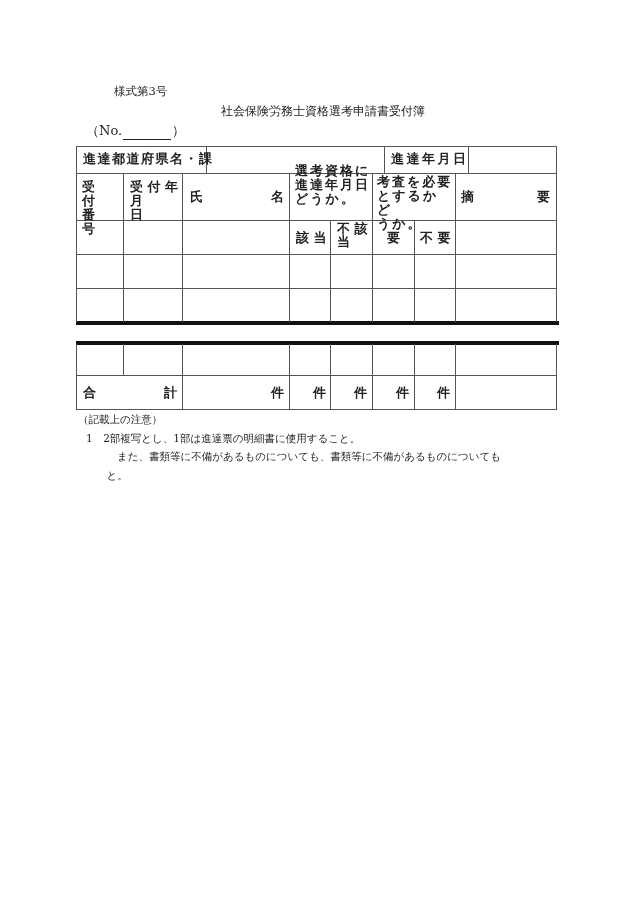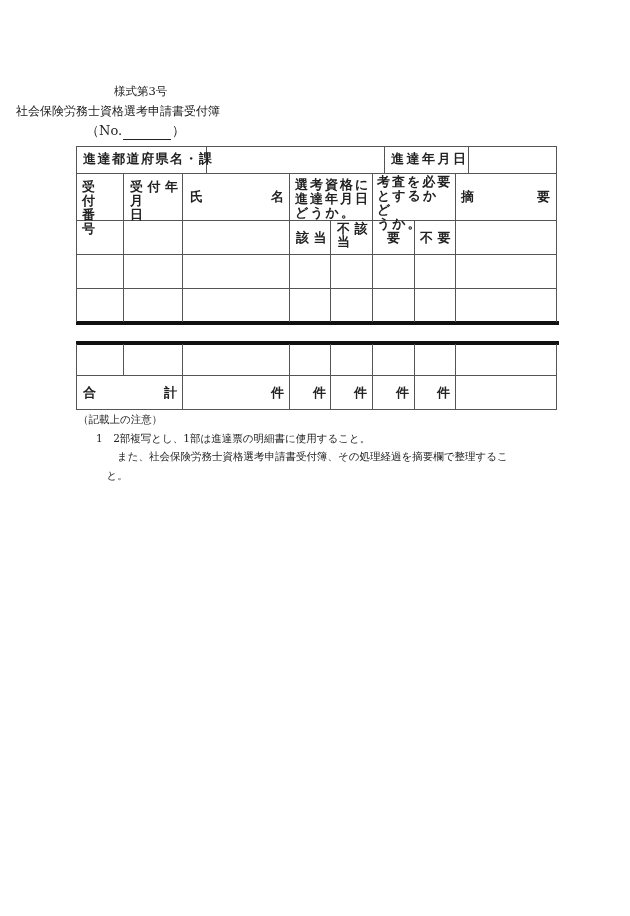--- a/index.html
+++ b/index.html
@@ -9,7 +9,7 @@
   }
   .abs { position:absolute; }
   .form-no { left:77px; top:84px; font-size:11.5px;margin-left:37px; }
-  .title { left:0; width:630px; top:103px; font-size:12px; padding-left:16px; box-sizing:border-box; }
+  .title { left:0; width:630px; top:103px; text-align:center; font-size:12px; padding-left:16px; box-sizing:border-box; }
   .docno { left:86px; top:122px; font-size:13px; }
   .docno .blank { display:inline-block; width:48px; border-bottom:1px solid #222; height:11px; vertical-align:bottom; margin:0 1px; }
 

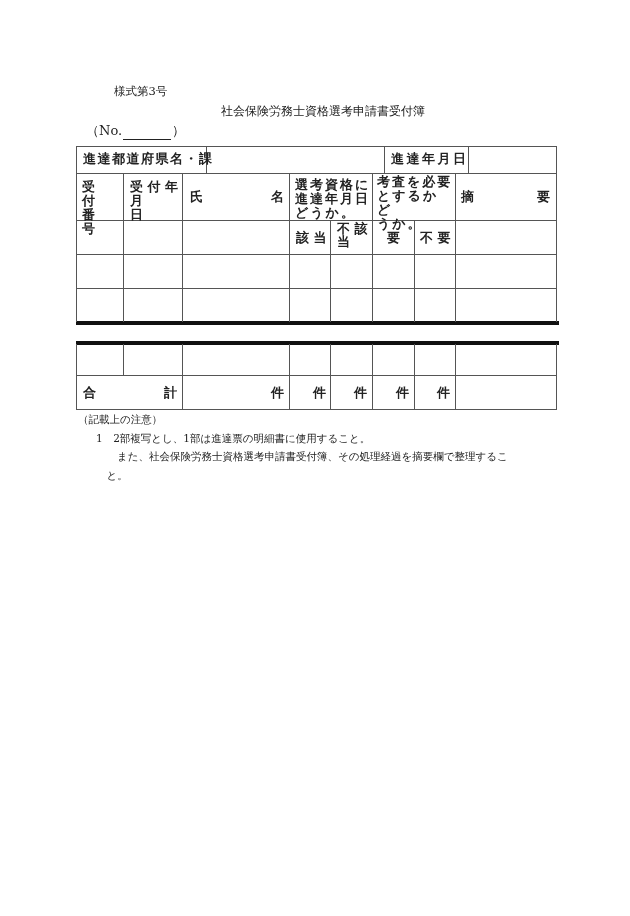--- a/index.html
+++ b/index.html
@@ -84,7 +84,7 @@
     <span>氏</span>
     <span>名</span>
   </div>
-  <div class="cell" style="left:295px;top:178px;width:76px;letter-spacing:2px">
+  <div class="cell" style="left:295px;top:164px;width:76px;letter-spacing:2px">
     <div>選考資格に</div>
     <div>進達年月日</div>
     <div>どうか。</div>

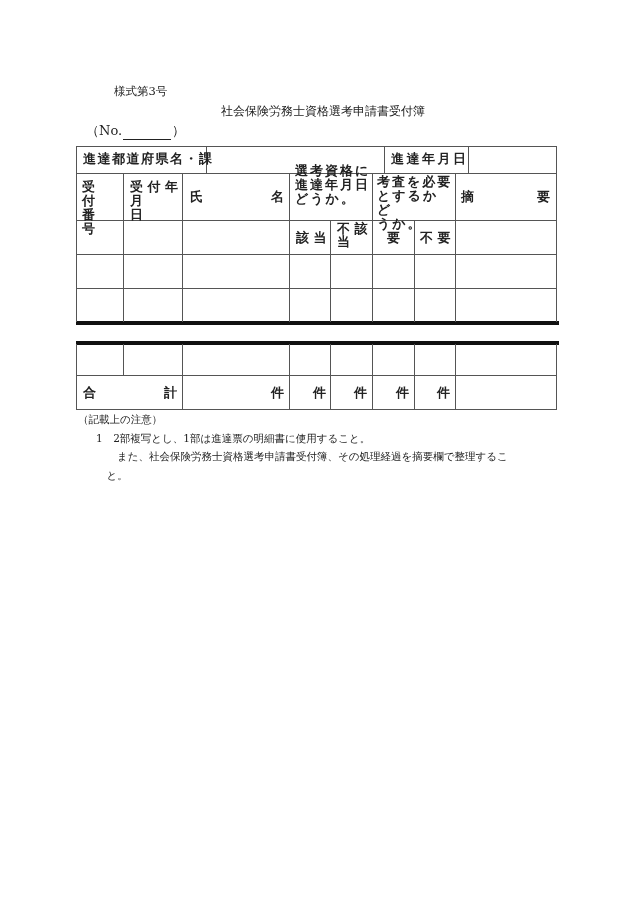--- a/index.html
+++ b/index.html
@@ -124,7 +124,7 @@
 
 <div class="abs notes">
   <p style="margin-left:-8px">（記載上の注意）</p>
-  <p style="margin-left:10px">1　2部複写とし、1部は進達票の明細書に使用すること。</p>
+  <p style="margin-left:0">1　2部複写とし、1部は進達票の明細書に使用すること。</p>
   <p style="margin-left:10px">　　また、社会保険労務士資格選考申請書受付簿、その処理経過を摘要欄で整理するこ</p>
   <p style="margin-left:10px">　と。</p>
 </div>

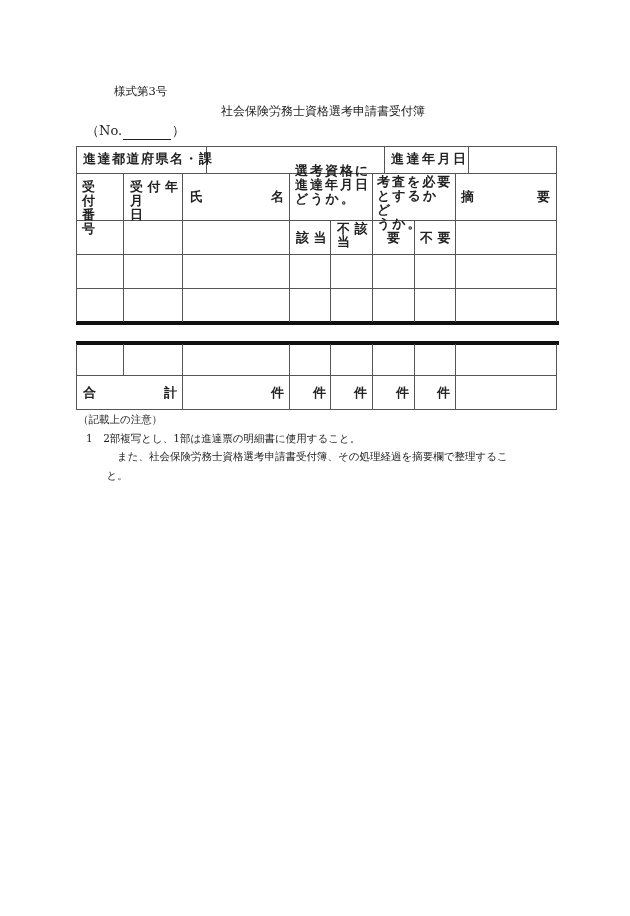--- a/index.html
+++ b/index.html
@@ -125,7 +125,7 @@
 <div class="abs notes">
   <p style="margin-left:-8px">（記載上の注意）</p>
   <p style="margin-left:0">1　2部複写とし、1部は進達票の明細書に使用すること。</p>
-  <p style="margin-left:10px">　　また、社会保険労務士資格選考申請書受付簿、その処理経過を摘要欄で整理するこ</p>
+  <p style="margin-left:10px">　　また、書類等に不備があるものについても、書類等に不備があるものについても</p>
   <p style="margin-left:10px">　と。</p>
 </div>
 

